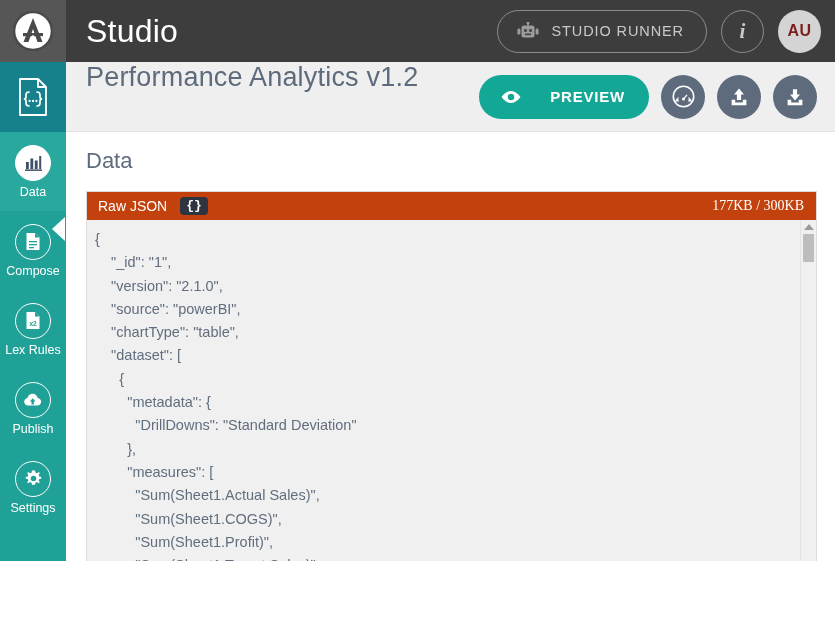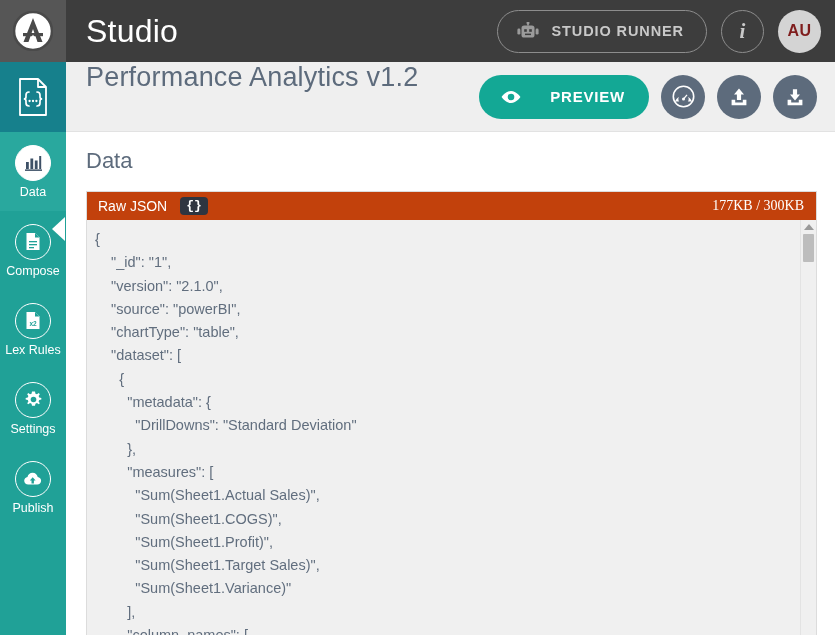--- a/index.html
+++ b/index.html
@@ -9,7 +9,7 @@
     font-family: "Liberation Sans", sans-serif;
     background: #ffffff;
   }
-  .app { position: relative; width: 835px; height: 635px; display: flex; flex-direction: column; }
+  .app { position: relative; width: 835px; height: 561px; display: flex; flex-direction: column; }
 
   
   .topbar {

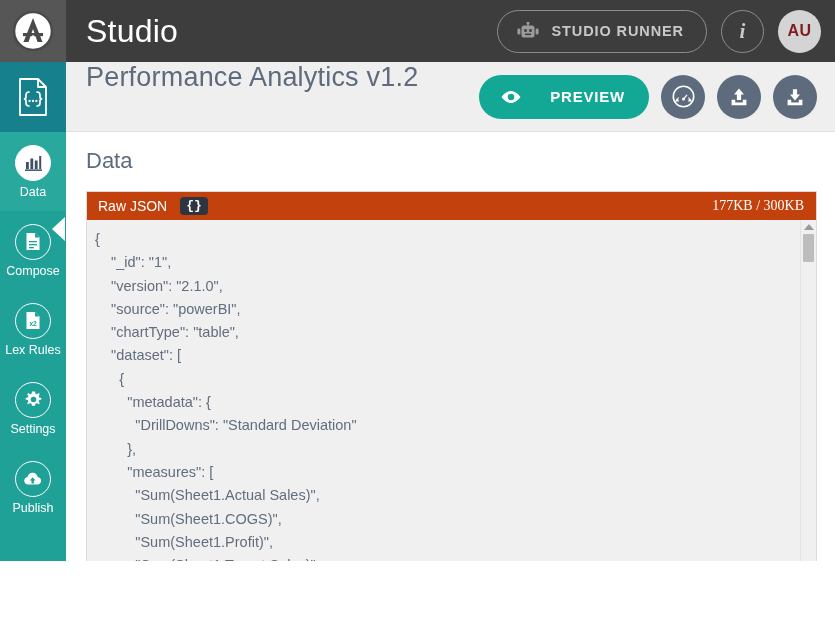--- a/index.html
+++ b/index.html
@@ -37,7 +37,7 @@
     height: 43px; border: 1px solid #8d8d8d; border-radius: 22px;
     display: flex; align-items: center; gap: 11px;
     padding: 0 22px 0 18px; background: transparent;
-    color: #c9c9c9; font-size: 14.5px; font-weight: 700;
+    color: #c9c9c9; font-size: 14.5px; font-weight: 400;
     letter-spacing: 0.9px; white-space: nowrap; cursor: pointer;
   }
   .info-btn {

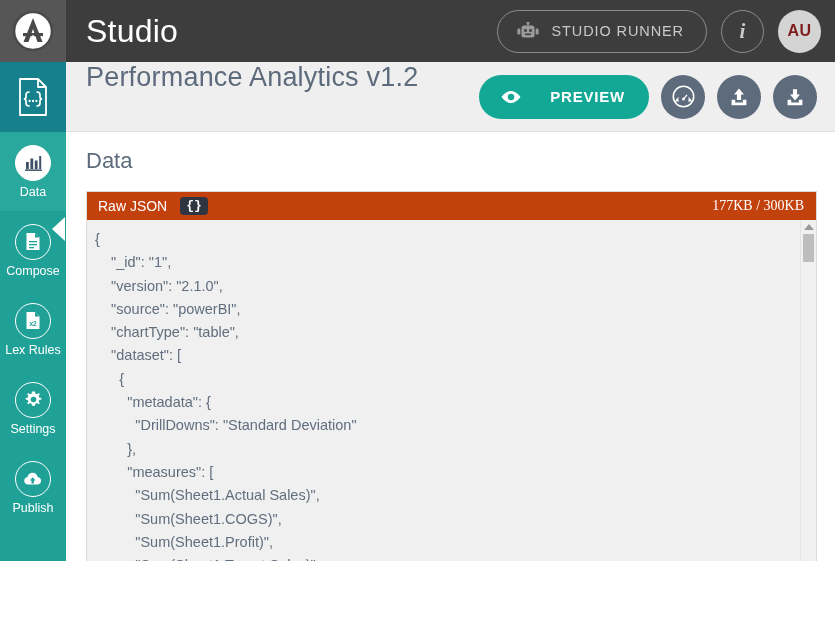--- a/index.html
+++ b/index.html
@@ -252,22 +252,22 @@
 
       <div class="sb-item">
         <div class="sb-ico">
+          <svg width="20" height="16" viewBox="0 0 20 16">
+            <path d="M5.2 13.5 C3 13.5 1.2 11.8 1.2 9.7 C1.2 7.8 2.6 6.2 4.5 5.9 C4.9 3.5 7 1.7 9.6 1.7 C12.2 1.7 14.4 3.6 14.7 6.1 C16.6 6.3 18.1 7.9 18.1 9.8 C18.1 11.9 16.4 13.5 14.3 13.5 Z" fill="#ffffff"></path>
+            <path d="M9.7 6.3 L12.6 9.6 L10.9 9.6 L10.9 12.4 L8.5 12.4 L8.5 9.6 L6.8 9.6 Z" fill="#20a197"></path>
+          </svg>
+        </div>
+        <div class="sb-label">Publish</div>
+      </div>
+
+      <div class="sb-item">
+        <div class="sb-ico">
           <svg width="19" height="19" viewBox="0 0 19 19">
             <path d="M9.5 1.6 l1.5 0 0.45 2.1 1.5 0.62 1.8 -1.2 1.06 1.06 -1.2 1.8 0.62 1.5 2.1 0.45 0 1.5 -2.1 0.45 -0.62 1.5 1.2 1.8 -1.06 1.06 -1.8 -1.2 -1.5 0.62 -0.45 2.1 -1.5 0 -1.5 0 -0.45 -2.1 -1.5 -0.62 -1.8 1.2 -1.06 -1.06 1.2 -1.8 -0.62 -1.5 -2.1 -0.45 0 -1.5 2.1 -0.45 0.62 -1.5 -1.2 -1.8 1.06 -1.06 1.8 1.2 1.5 -0.62 0.45 -2.1 z" fill="#ffffff"></path>
             <circle cx="9.5" cy="9.5" r="2.8" fill="#20a197"></circle>
           </svg>
         </div>
         <div class="sb-label">Settings</div>
-      </div>
-
-      <div class="sb-item">
-        <div class="sb-ico">
-          <svg width="20" height="16" viewBox="0 0 20 16">
-            <path d="M5.2 13.5 C3 13.5 1.2 11.8 1.2 9.7 C1.2 7.8 2.6 6.2 4.5 5.9 C4.9 3.5 7 1.7 9.6 1.7 C12.2 1.7 14.4 3.6 14.7 6.1 C16.6 6.3 18.1 7.9 18.1 9.8 C18.1 11.9 16.4 13.5 14.3 13.5 Z" fill="#ffffff"></path>
-            <path d="M9.7 6.3 L12.6 9.6 L10.9 9.6 L10.9 12.4 L8.5 12.4 L8.5 9.6 L6.8 9.6 Z" fill="#20a197"></path>
-          </svg>
-        </div>
-        <div class="sb-label">Publish</div>
       </div>
 
       <div class="collapse-arrow"></div>

